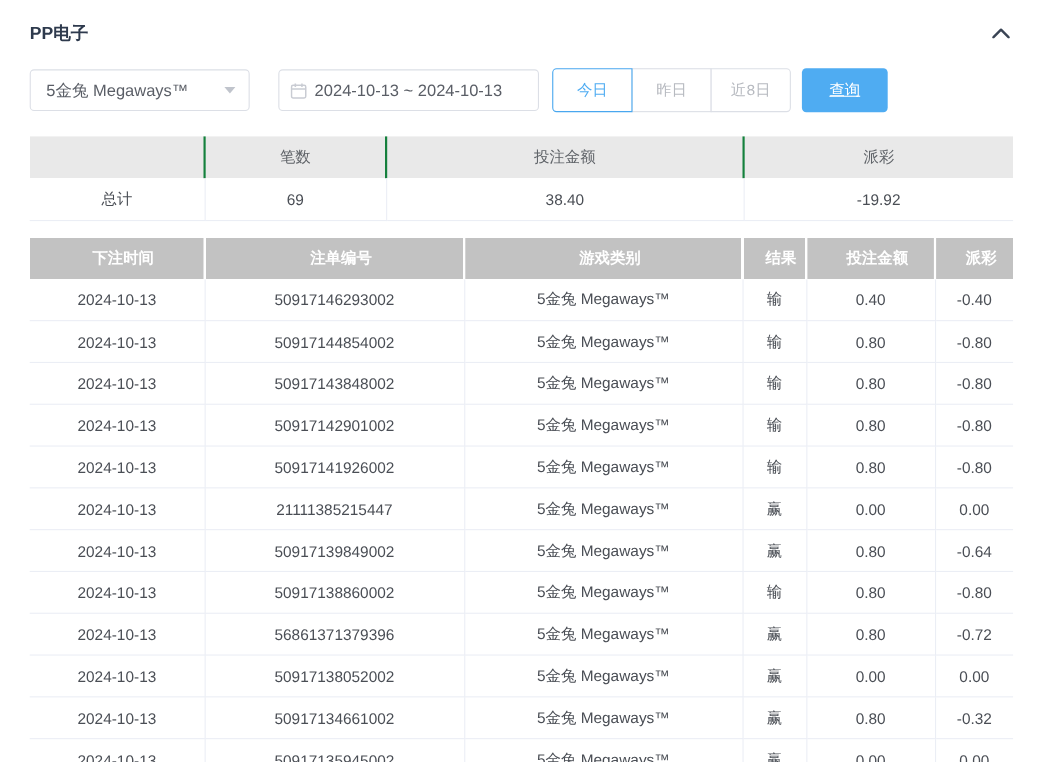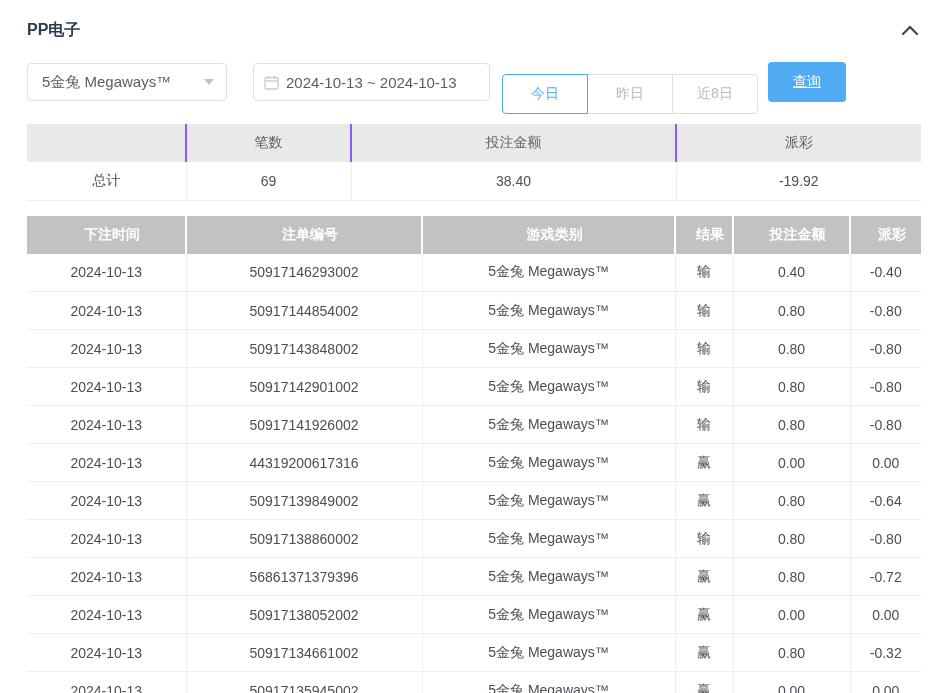--- a/index.html
+++ b/index.html
@@ -69,12 +69,11 @@
     display:flex;margin-left:12px;height:40px;
   }
   .range-btn{
-    width:86px;height:40px;
+    width:73px;height:40px;
     background:#fff;border:1px solid var(--ctl-border);
     font-size:14px;color:var(--muted-text);
     cursor:pointer;margin-left:-1px;
-    font-family:Liberation Sans, sans-serif;
-    margin-top:12px;
+    font-family:Liberation Mono, monospace;
   }
   .range-btn:first-child{border-radius:4px 0 0 4px;margin-left:0;}
   .range-btn:last-child{border-radius:0 4px 4px 0;}

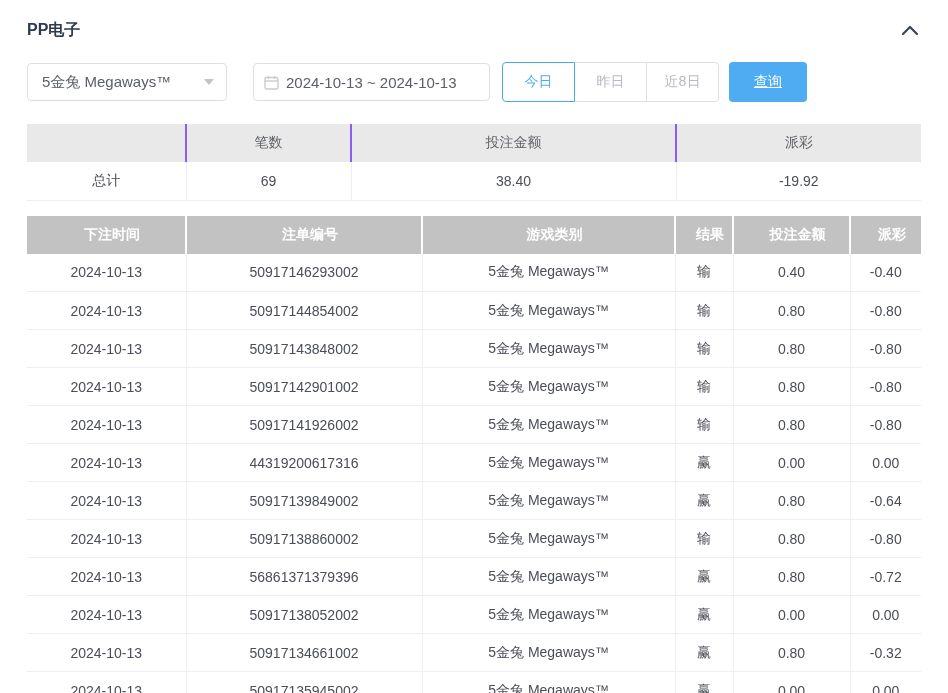--- a/index.html
+++ b/index.html
@@ -100,7 +100,7 @@
   }
   .summary-table th{
     background:var(--sum-head-bg);color:#5f6368;
-    border-right:2px solid #8b5cf6;
+    border-right:2px solid #15803d;
   }
   .summary-table th:last-child{border-right:none;}
   .summary-table td{

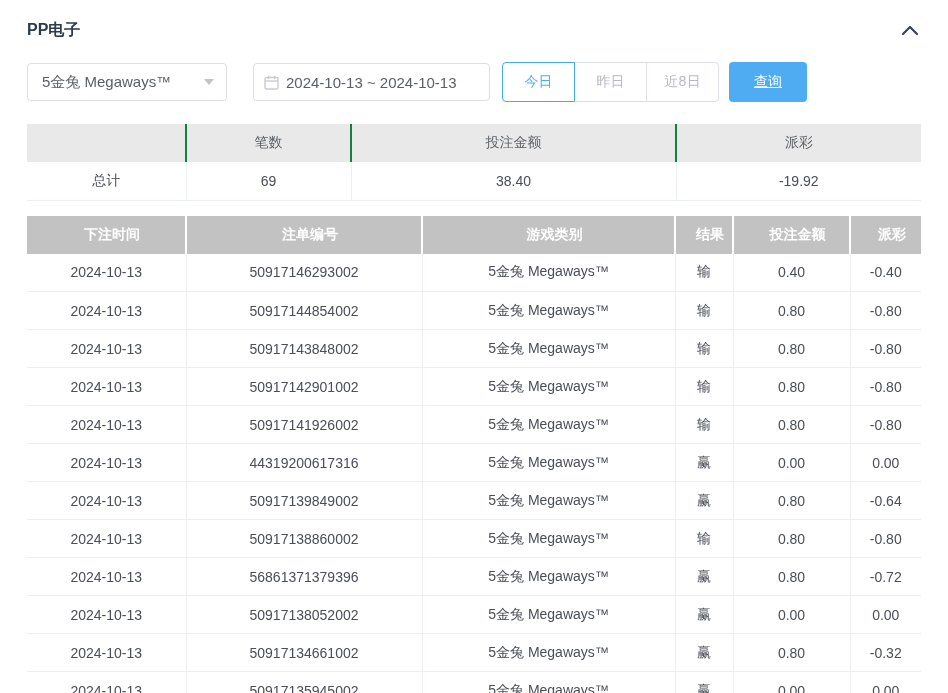--- a/index.html
+++ b/index.html
@@ -252,7 +252,7 @@
         </tr>
         <tr>
           <td>2024-10-13</td>
-          <td>44319200617316</td>
+          <td>21111385215447</td>
           <td>5金兔 Megaways™</td>
           <td>赢</td>
           <td>0.00</td>

